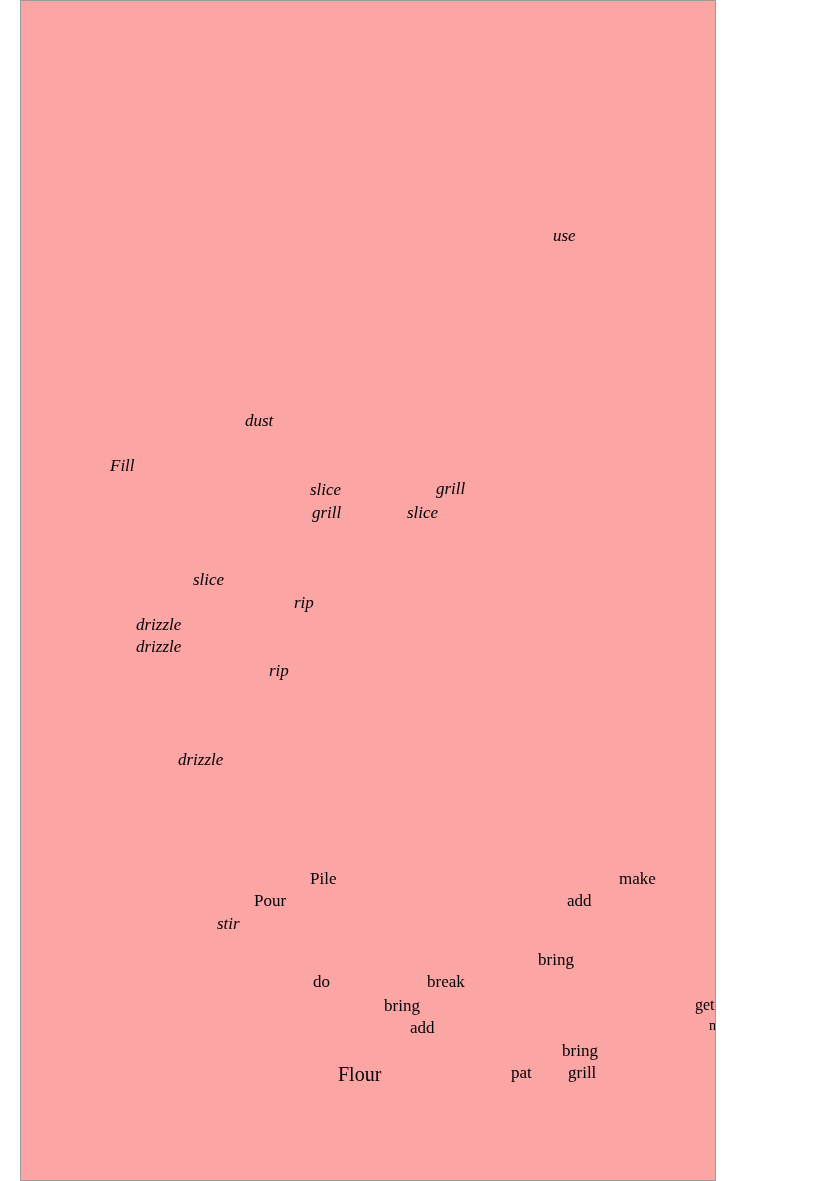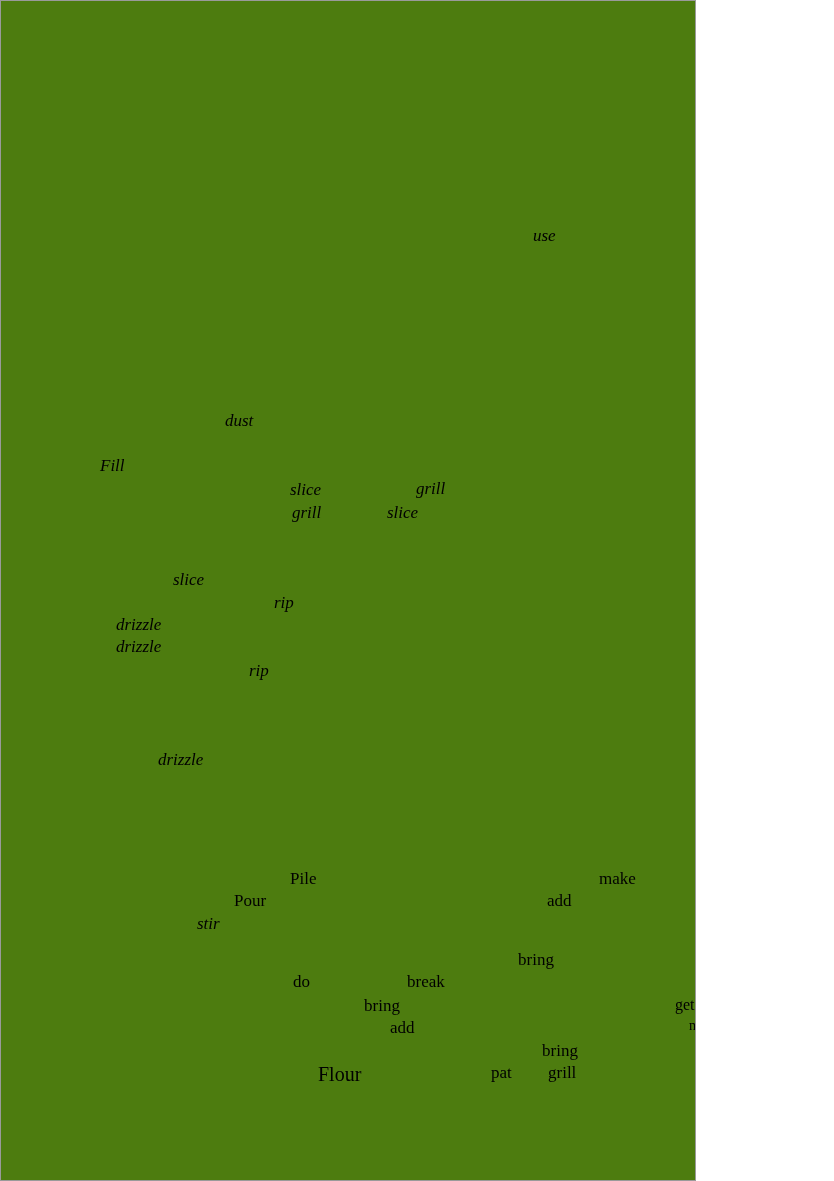--- a/index.html
+++ b/index.html
@@ -34,7 +34,7 @@
 </head>
 <body>
 
-<div id="page" style="background: #4d7c0f; border-color: rgb(154, 154, 154); color: rgb(0, 0, 0); width: 696px; height: 1181px;">
+<div id="page" style="background: #fca5a5; border-color: rgb(154, 154, 154); color: rgb(0, 0, 0); width: 696px; height: 1181px; margin-left: 20px;">
   <div id="word-layer">
       <span class="word italic" style="left: 532px; top: 226px; font-size: 17px;">use</span>
       <span class="word italic" style="left: 224px; top: 411px; font-size: 17px; text-align: right;">dust</span>

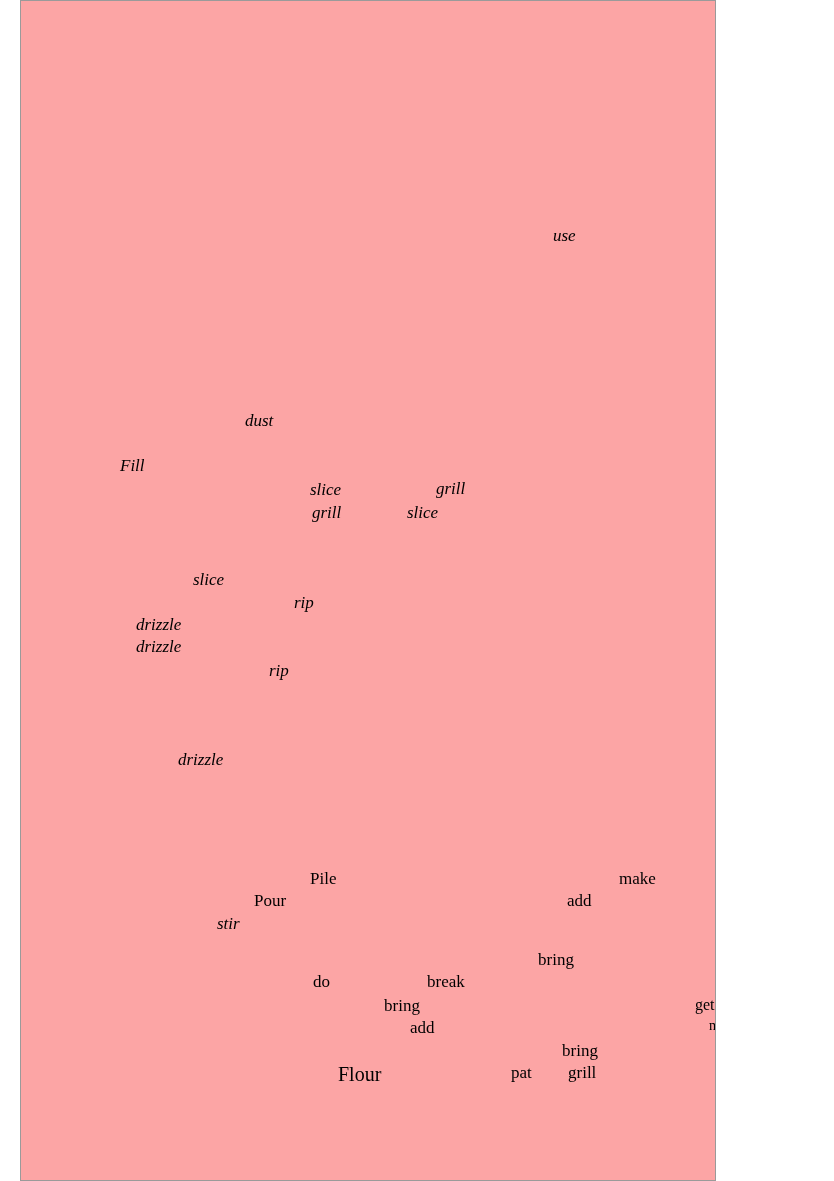--- a/index.html
+++ b/index.html
@@ -38,7 +38,7 @@
   <div id="word-layer">
       <span class="word italic" style="left: 532px; top: 226px; font-size: 17px;">use</span>
       <span class="word italic" style="left: 224px; top: 411px; font-size: 17px; text-align: right;">dust</span>
-      <span class="word italic" style="left: 99px; top: 456px; font-size: 17px;">Fill</span>
+      <span class="word italic" style="left: 89px; top: 456px; font-size: 17px;">Fill</span>
       <span class="word italic" style="left: 289px; top: 480px; font-size: 17px;">slice</span>
       <span class="word italic" style="left: 415px; top: 479px; font-size: 17px;">grill</span>
       <span class="word italic" style="left: 291px; top: 503px; font-size: 17px;">grill</span>

